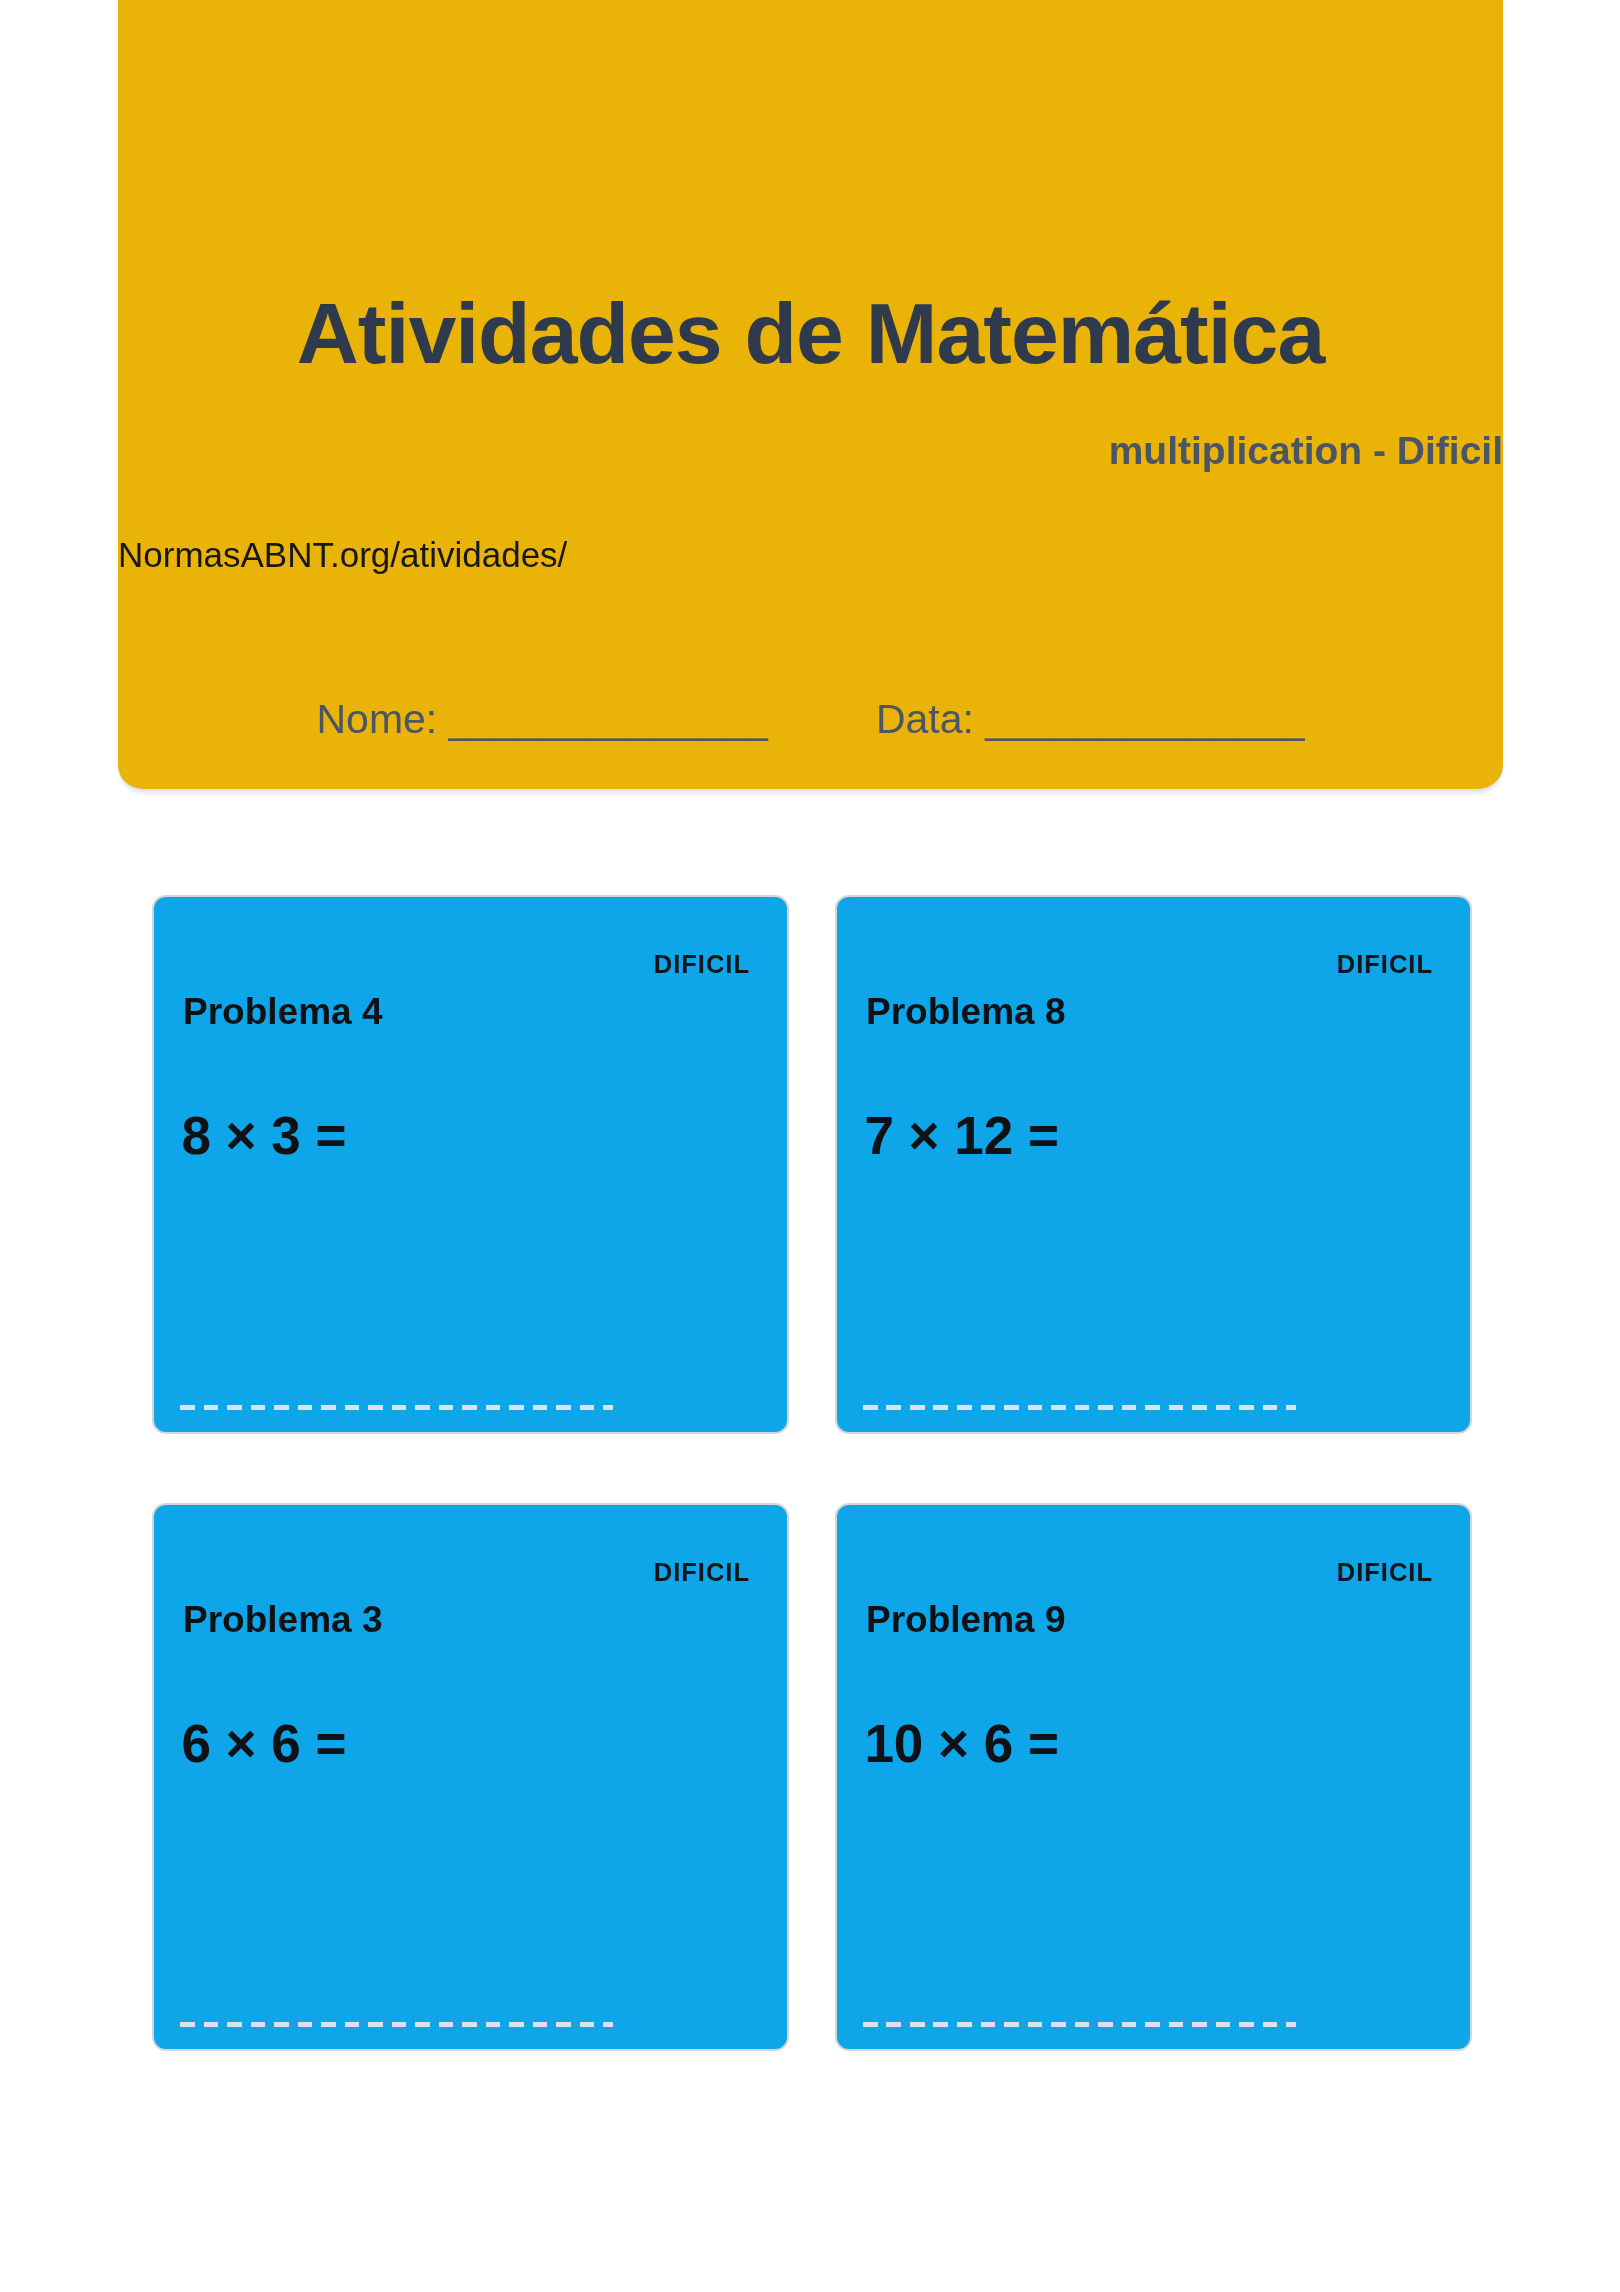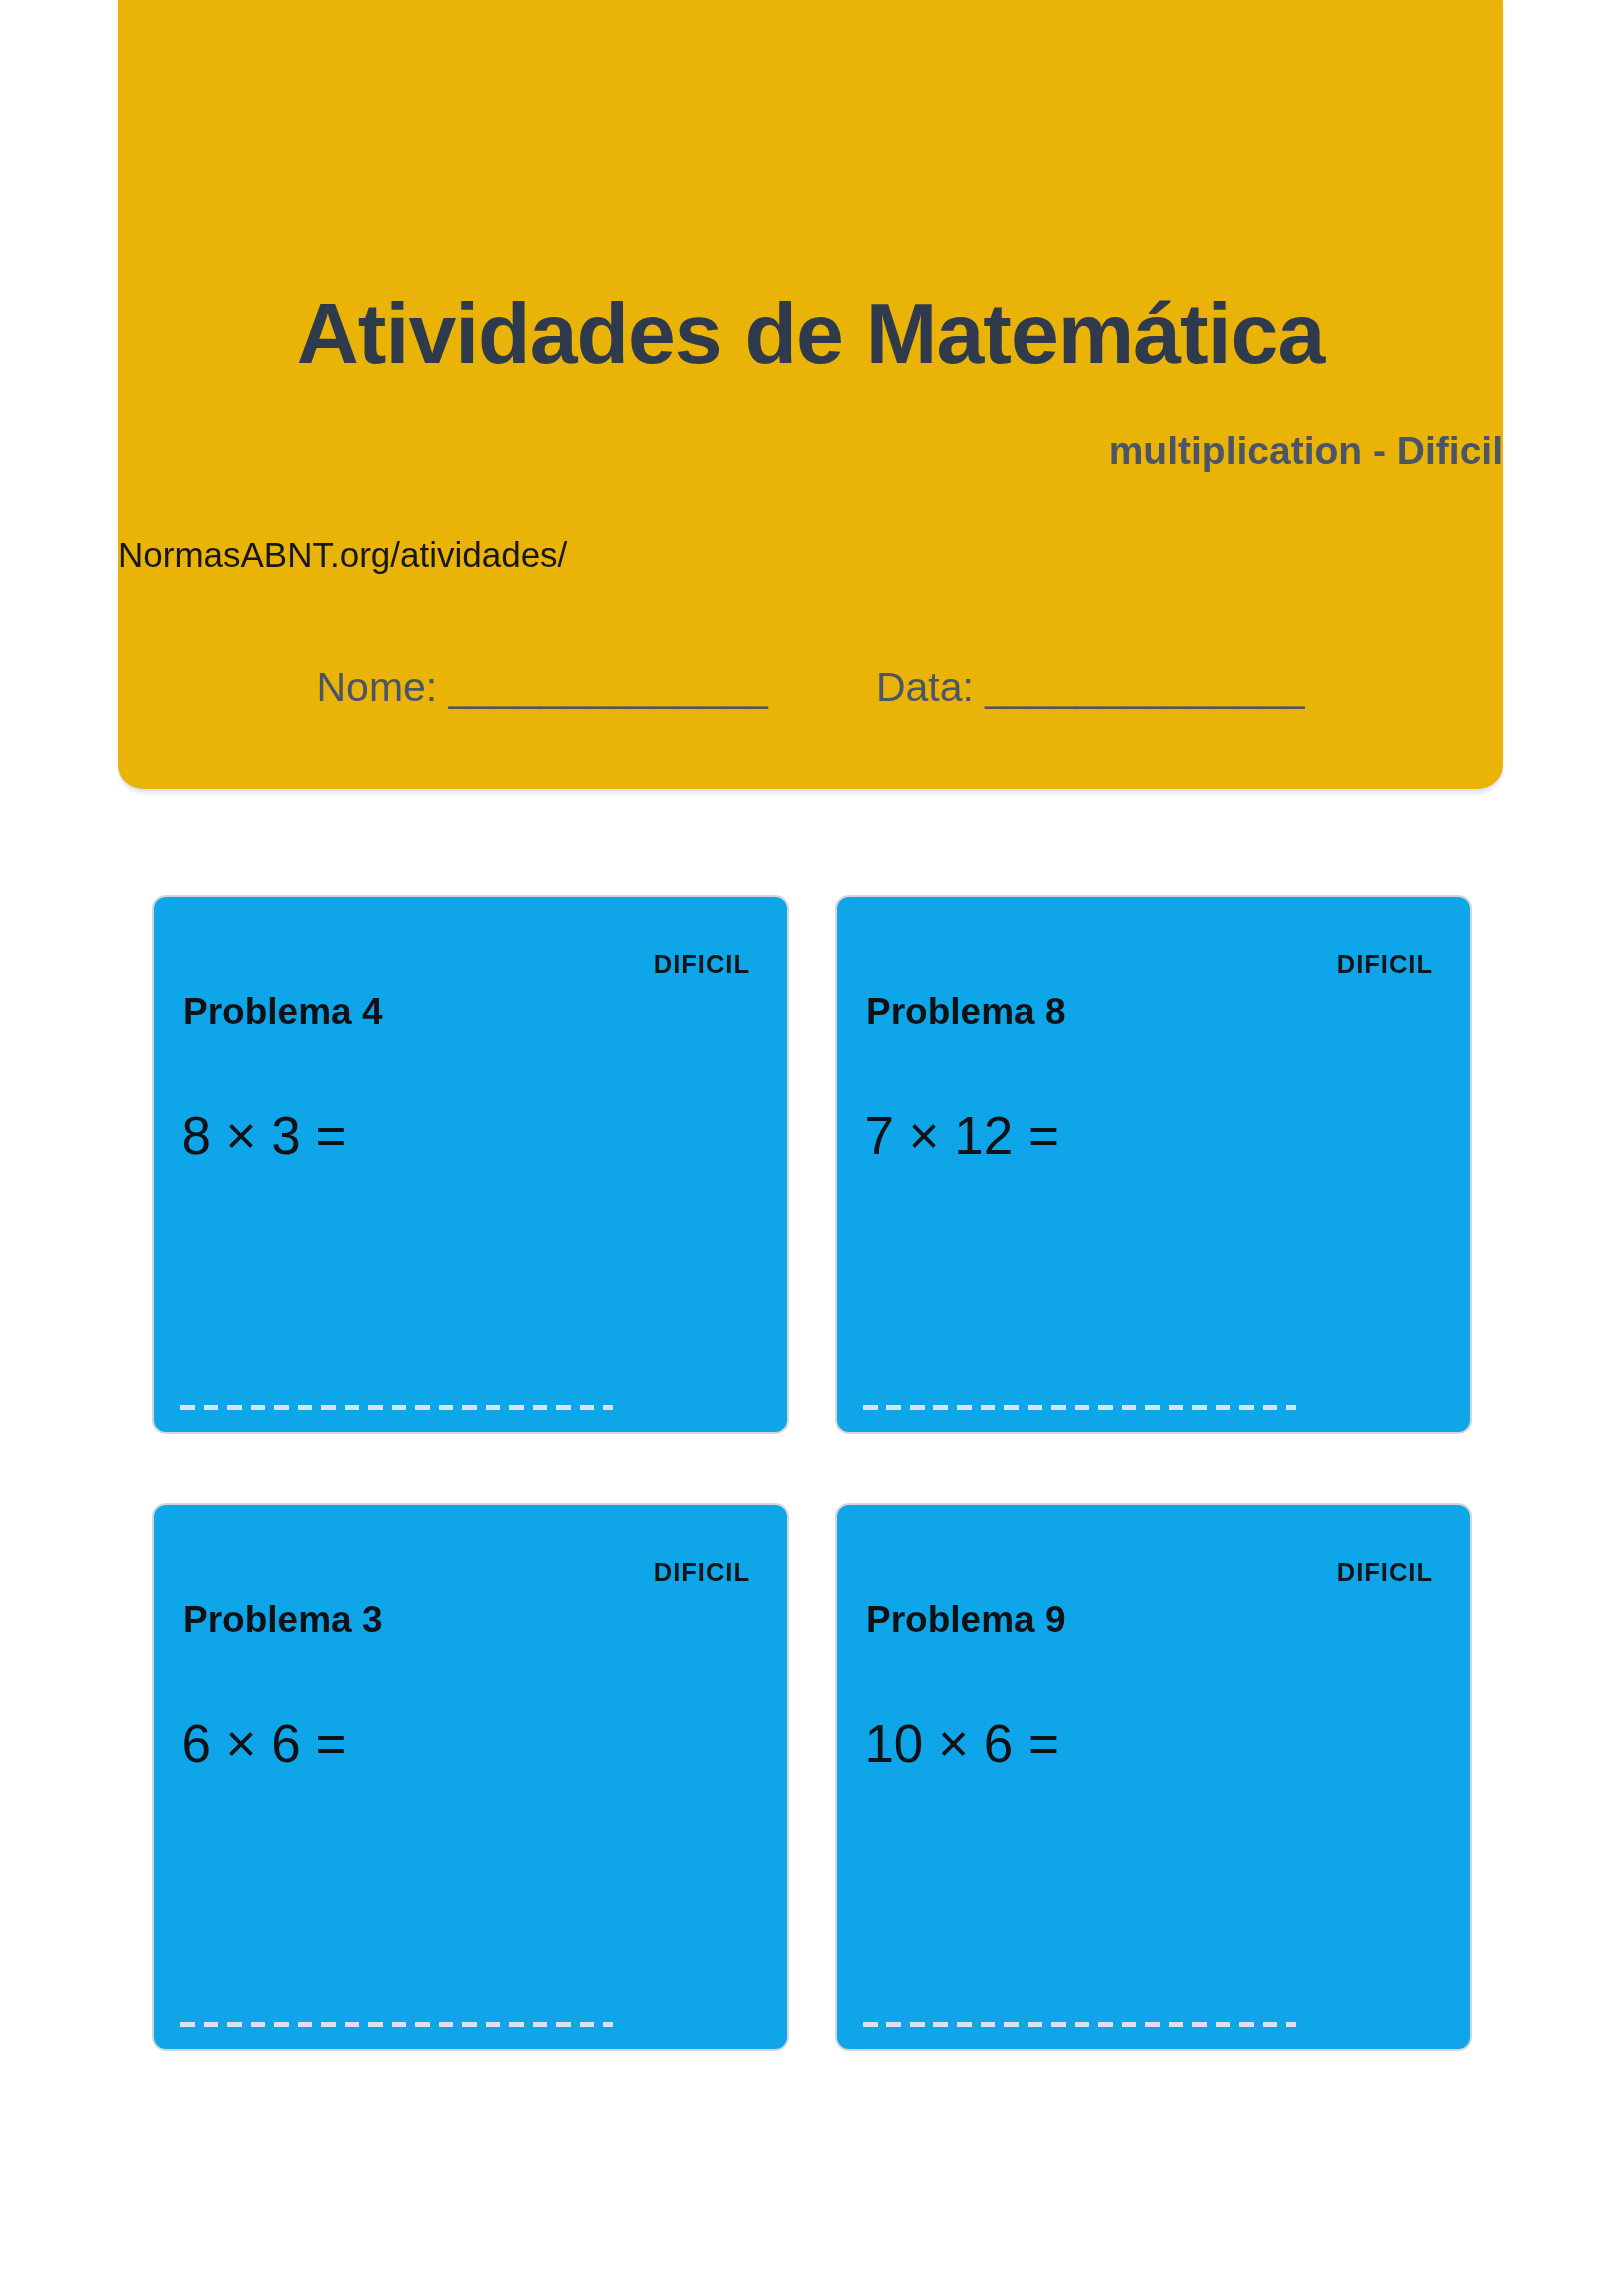--- a/index.html
+++ b/index.html
@@ -44,7 +44,7 @@
     font-size:41px;line-height:1;font-weight:400;
     color:#4a5568;
   }
-  .field{white-space:nowrap;}
+  .field{white-space:nowrap;margin-top:32px;}
   .field .blank{letter-spacing:0;}
   
   .card{

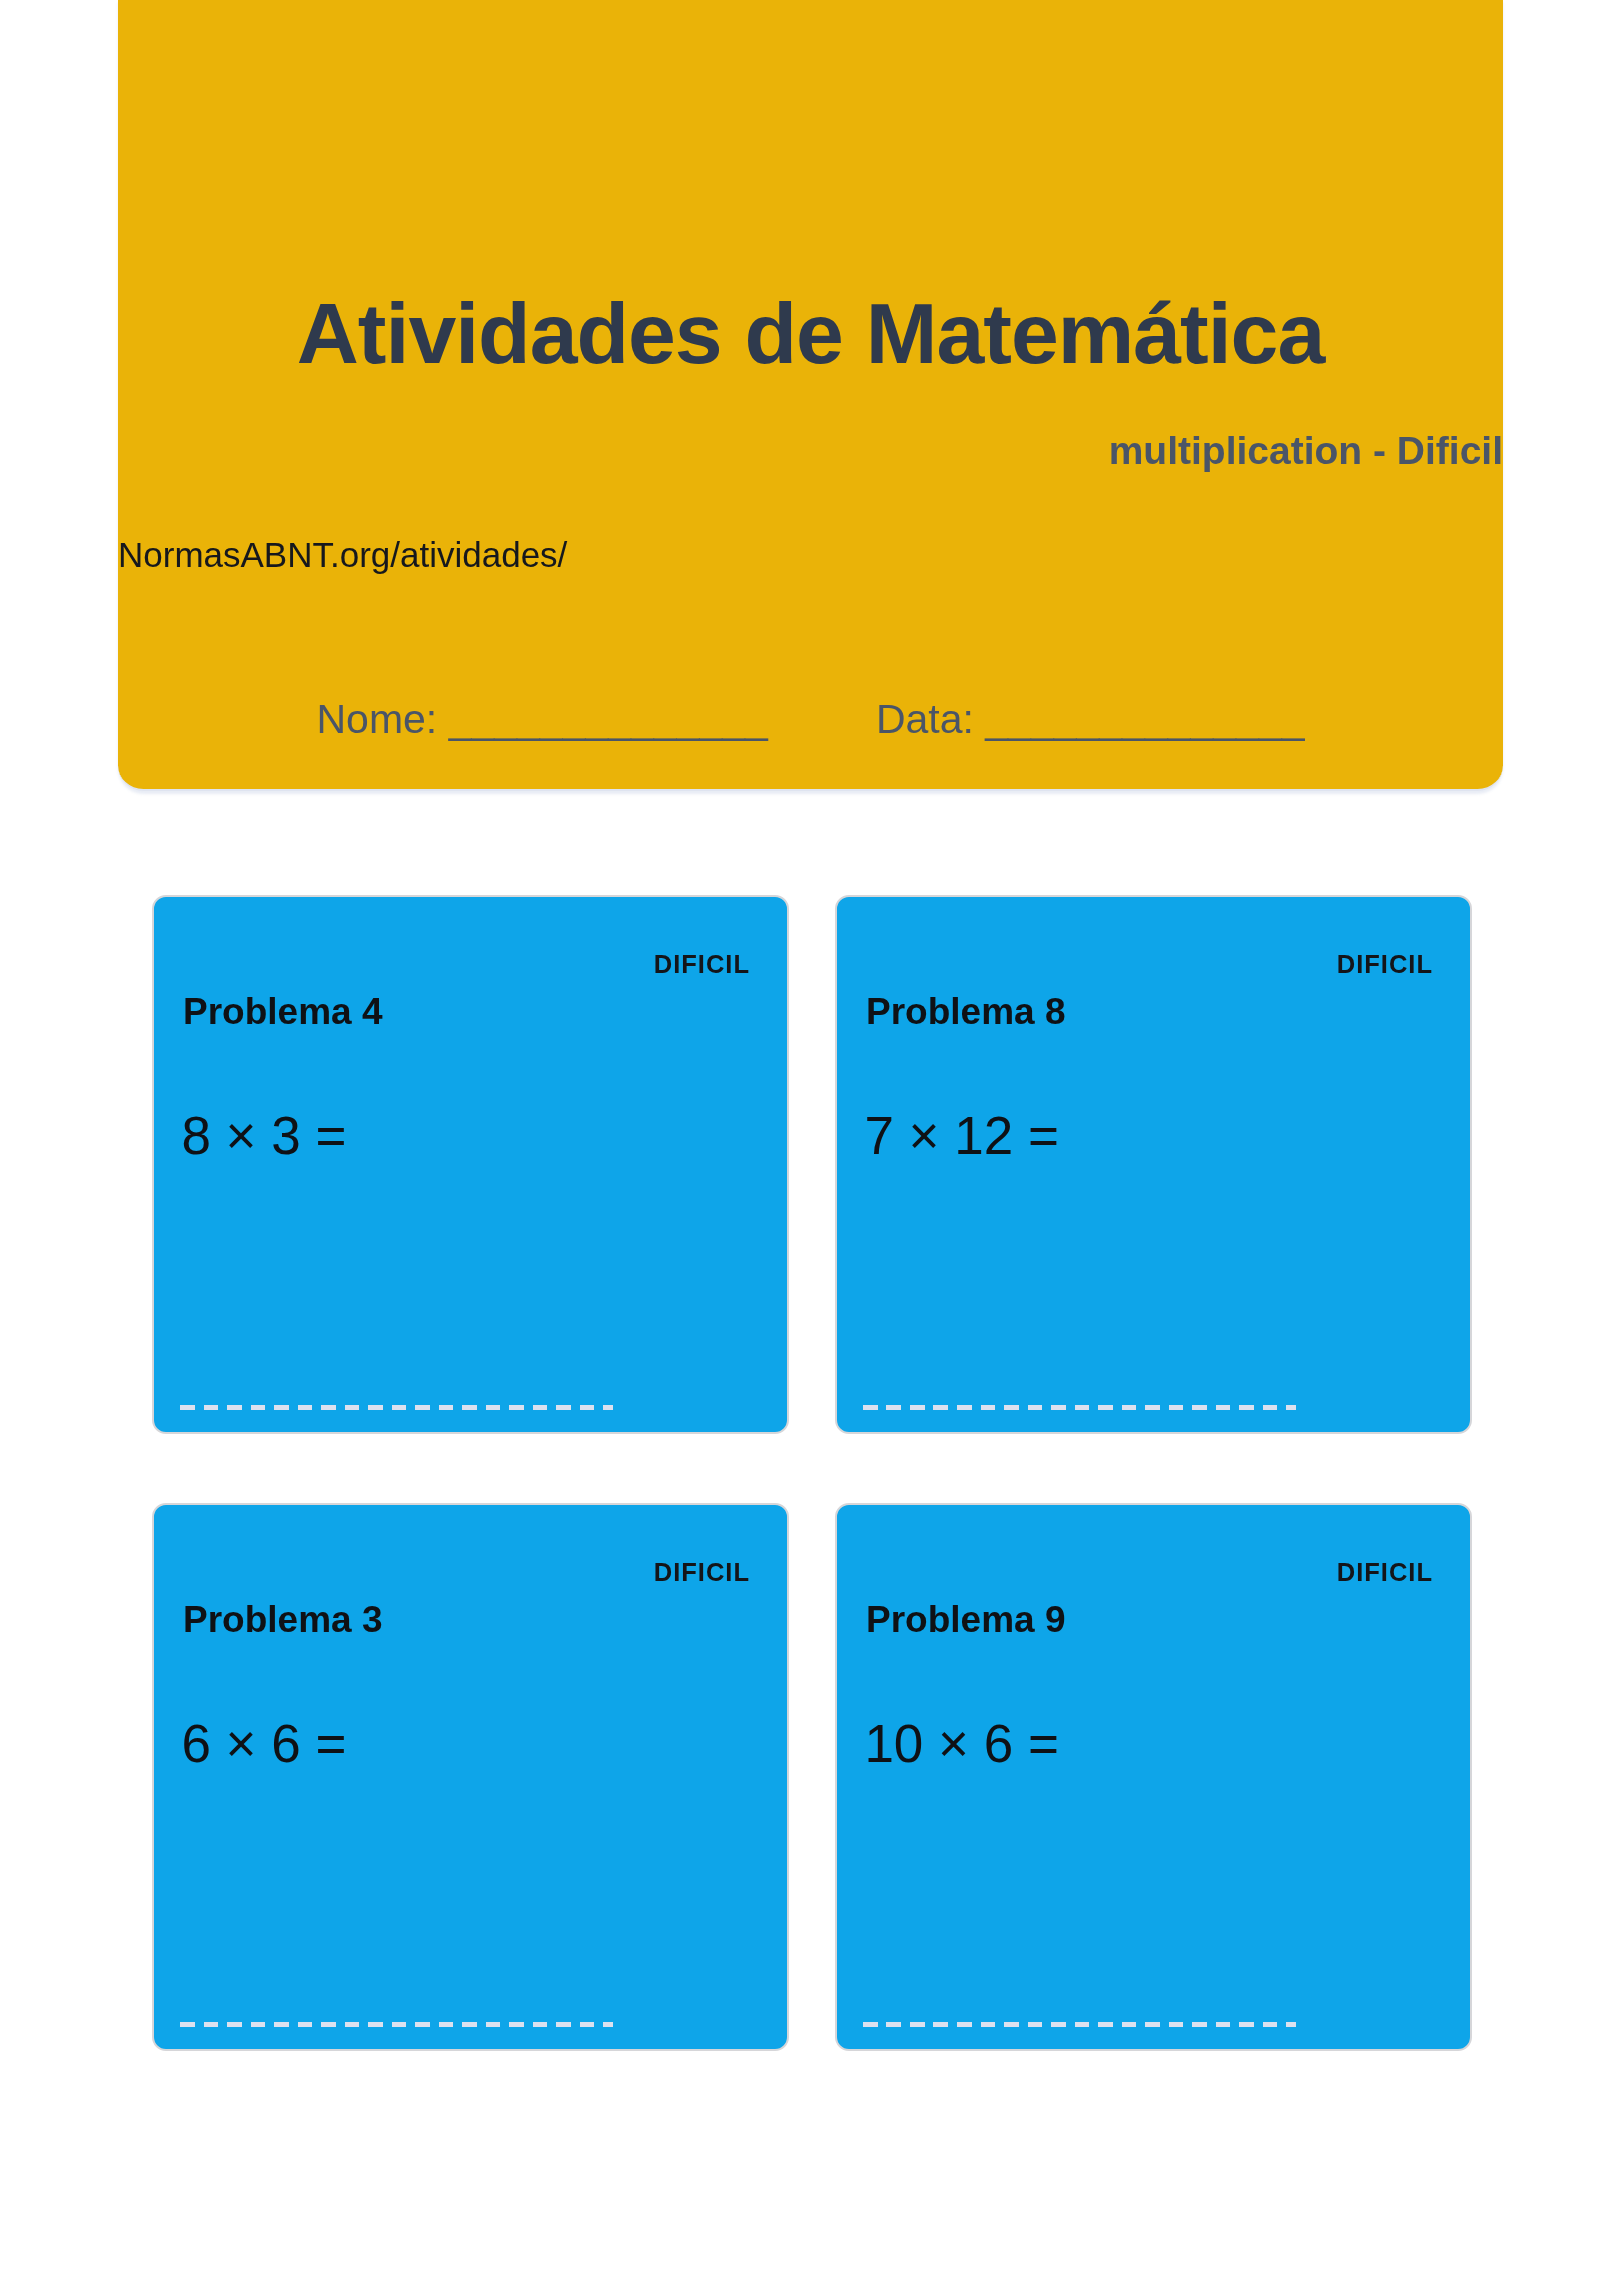--- a/index.html
+++ b/index.html
@@ -71,7 +71,7 @@
   }
   .expr{
     position:absolute;top:212px;left:27.4px;
-    font-size:53px;line-height:1;font-weight:400;
+    font-size:53px;line-height:1;font-weight:700;
     color:#0f1115;
   }
   .answer-line{

